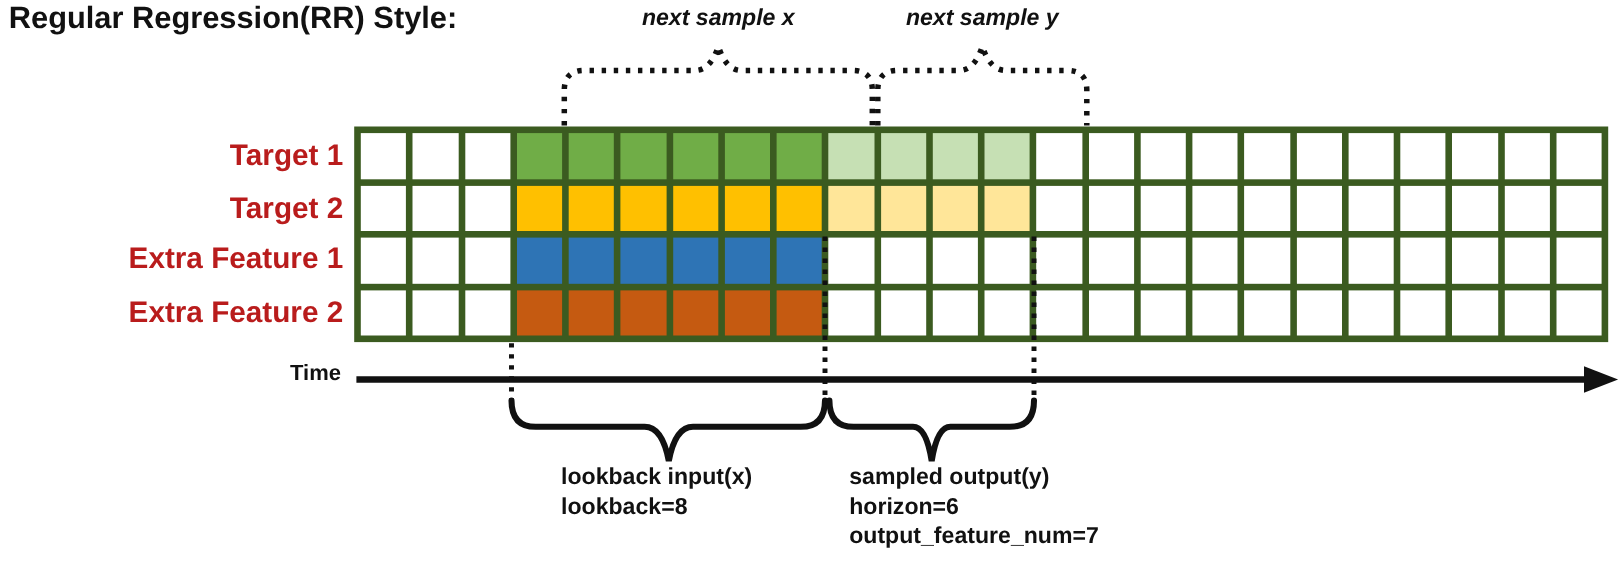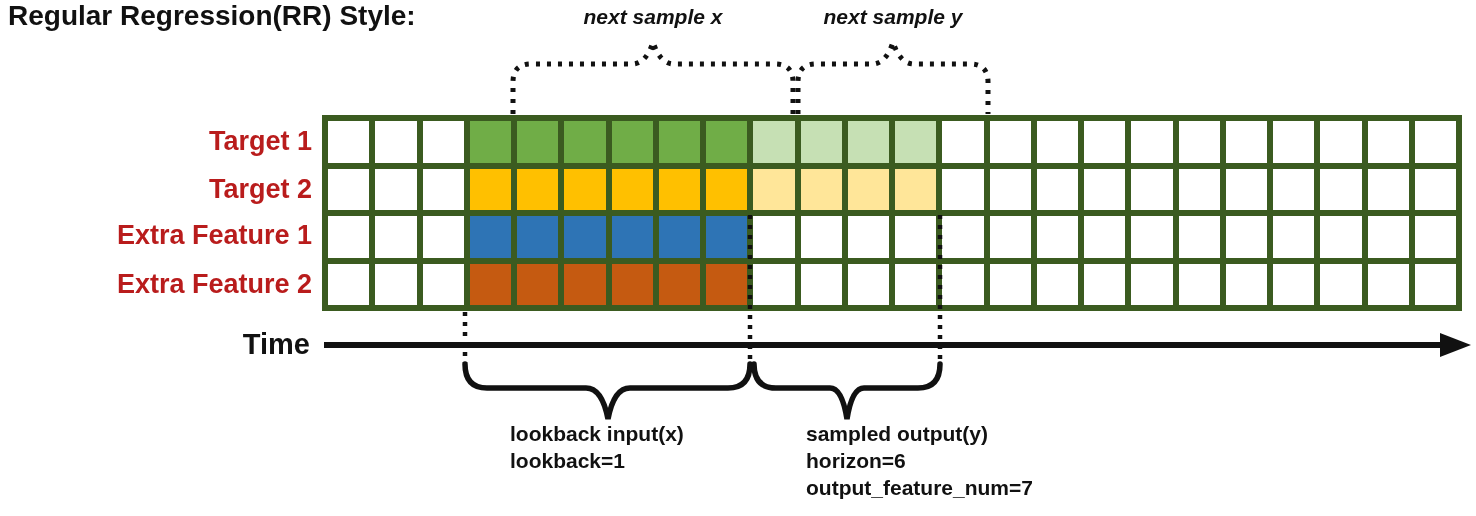--- a/index.html
+++ b/index.html
@@ -79,7 +79,7 @@
     top: 328px;
     width: 210px;
     text-align: right;
-    font-size: 29px;
+    font-size: 20px;
     font-weight: bold;
     color: #111111;
   }

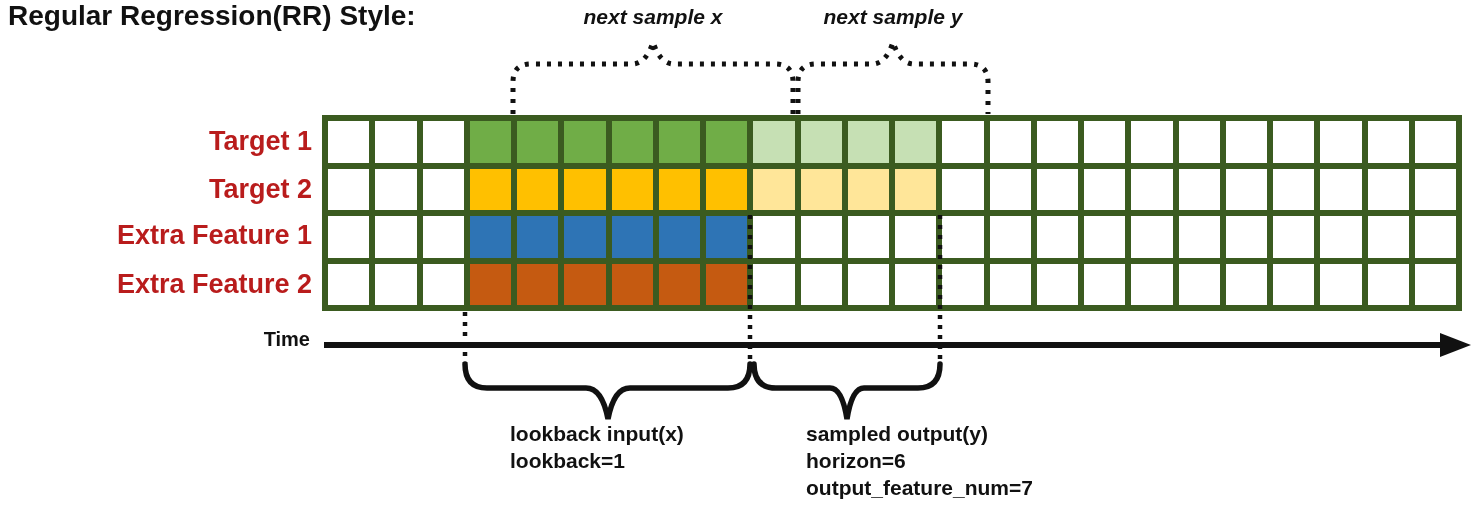--- a/index.html
+++ b/index.html
@@ -101,7 +101,7 @@
     white-space: nowrap;
   }
   .annot-input { left: 510px; }
-  .annot-output { left: 806px; }
+  .annot-output { left: 772px; }
 </style>
 </head>
 <body>

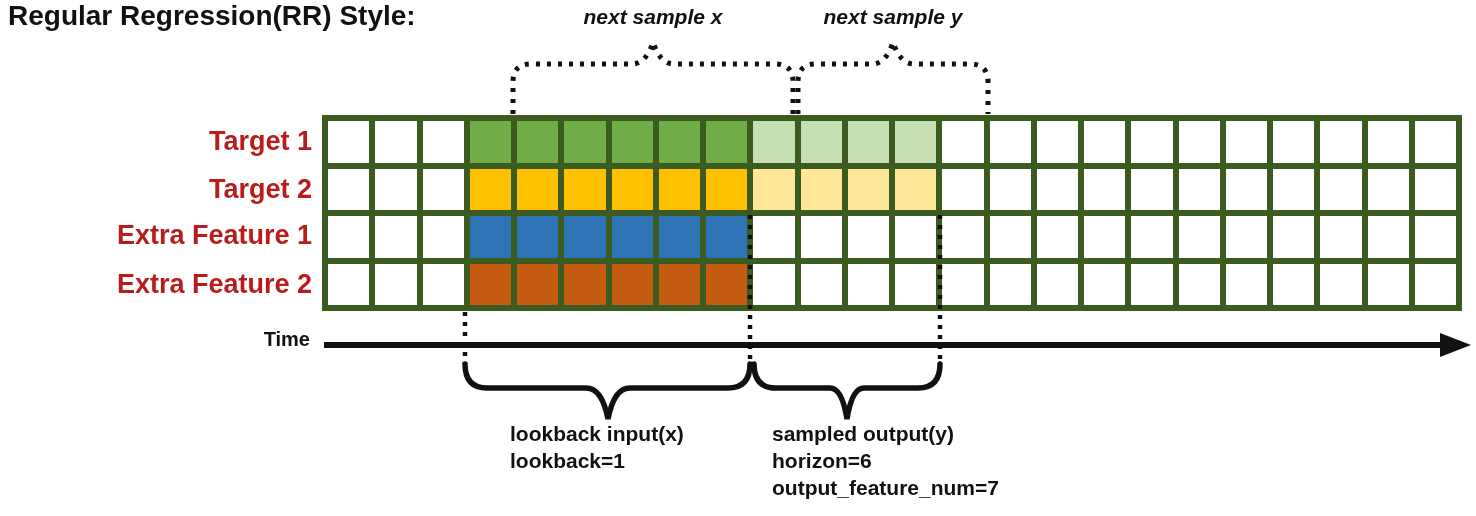--- a/index.html
+++ b/index.html
@@ -239,7 +239,7 @@
 
   <div class="annot annot-input">
     <div>lookback input(x)</div>
-    <div>lookback=1</div>
+    <div>lookback=8</div>
   </div>
 
   <div class="annot annot-output">

